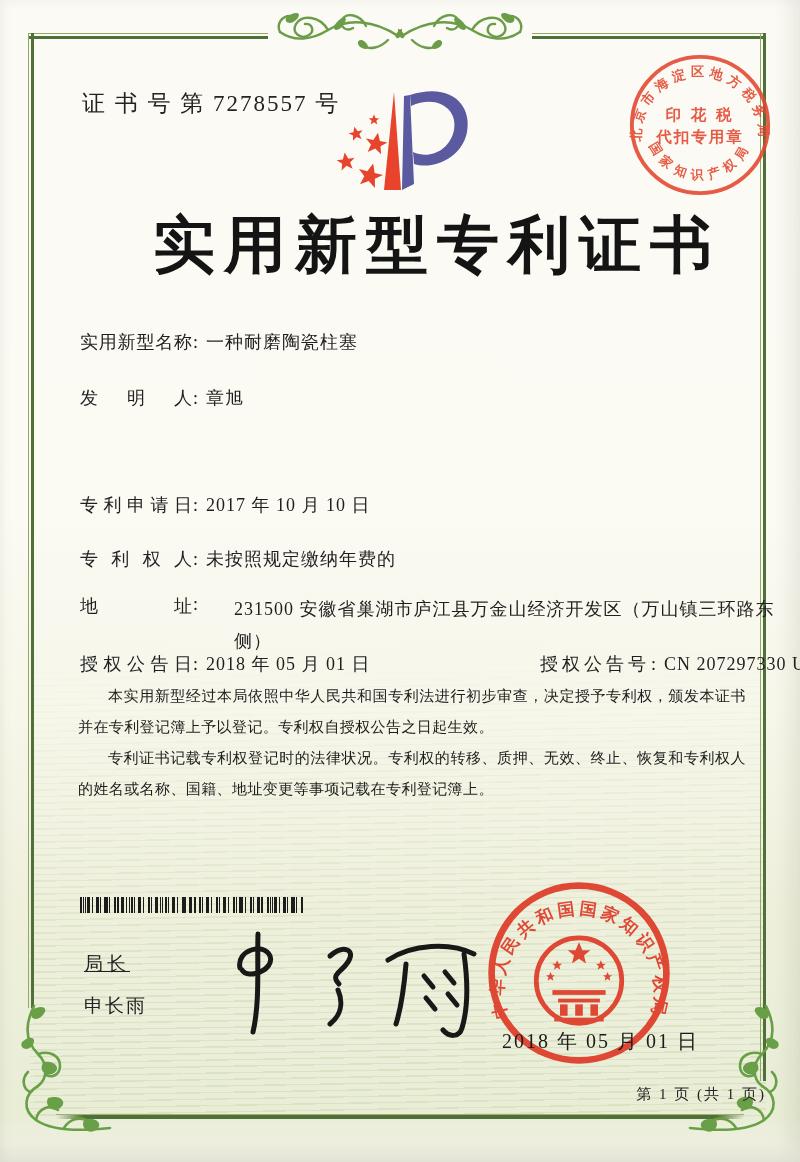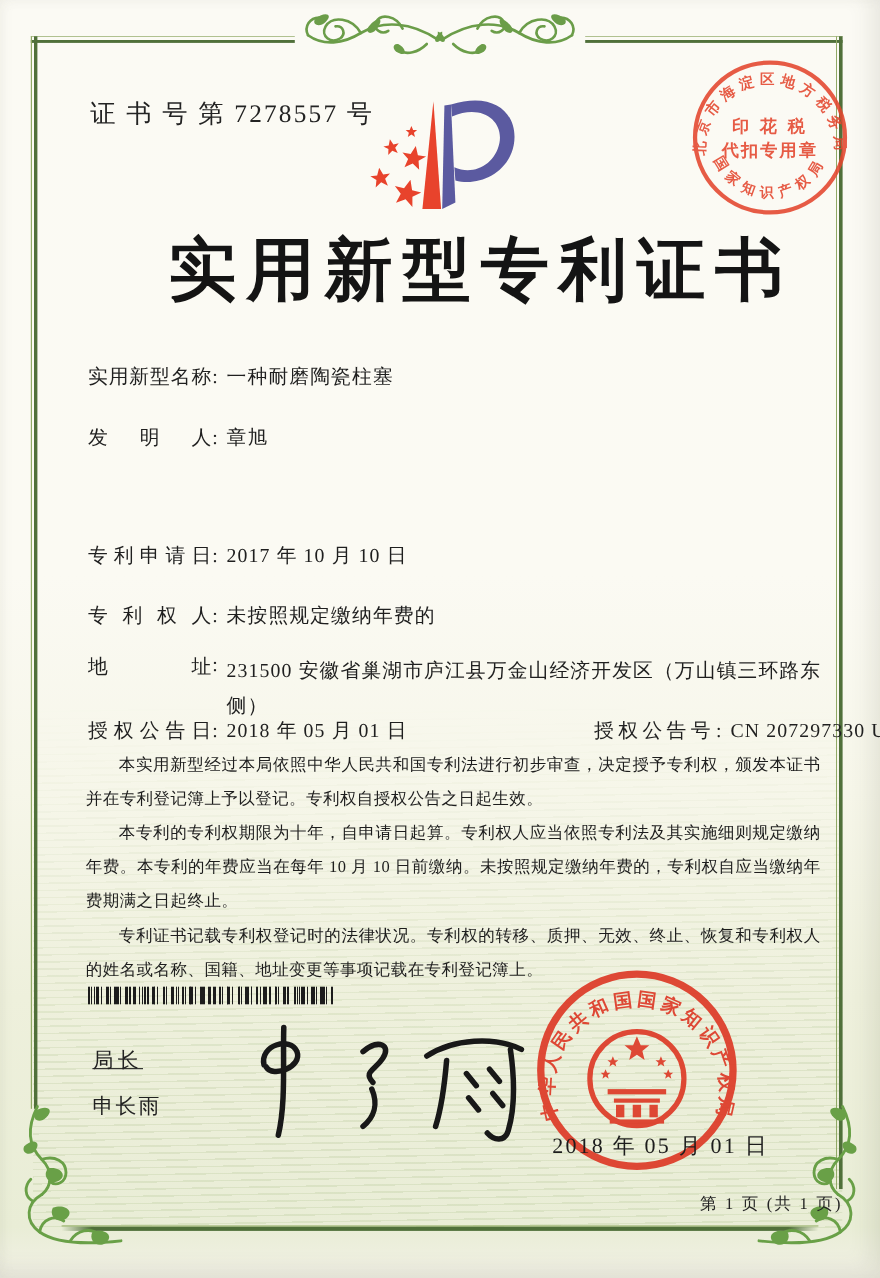--- a/index.html
+++ b/index.html
@@ -41,7 +41,7 @@
   .field .lbl{display:inline-block;width:112px;text-align:justify;text-align-last:justify;vertical-align:top;}
   .field .colon{display:inline-block;margin:0 8px 0 1px;}
   .field .val{letter-spacing:1px;}
-  .field .val-wrap{display:inline-block;white-space:normal;width:560px;line-height:1.75;vertical-align:top;letter-spacing:1px;}
+  .field .val-wrap{display:inline-block;white-space:normal;width:560px;line-height:1.75;vertical-align:top;letter-spacing:1px;margin-left:28px;}
   .grant-no{position:absolute;left:460px;top:0;font-size:18px;color:#1f1f1f;white-space:nowrap;}
   .grant-no .lbl2{letter-spacing:4px;}
 

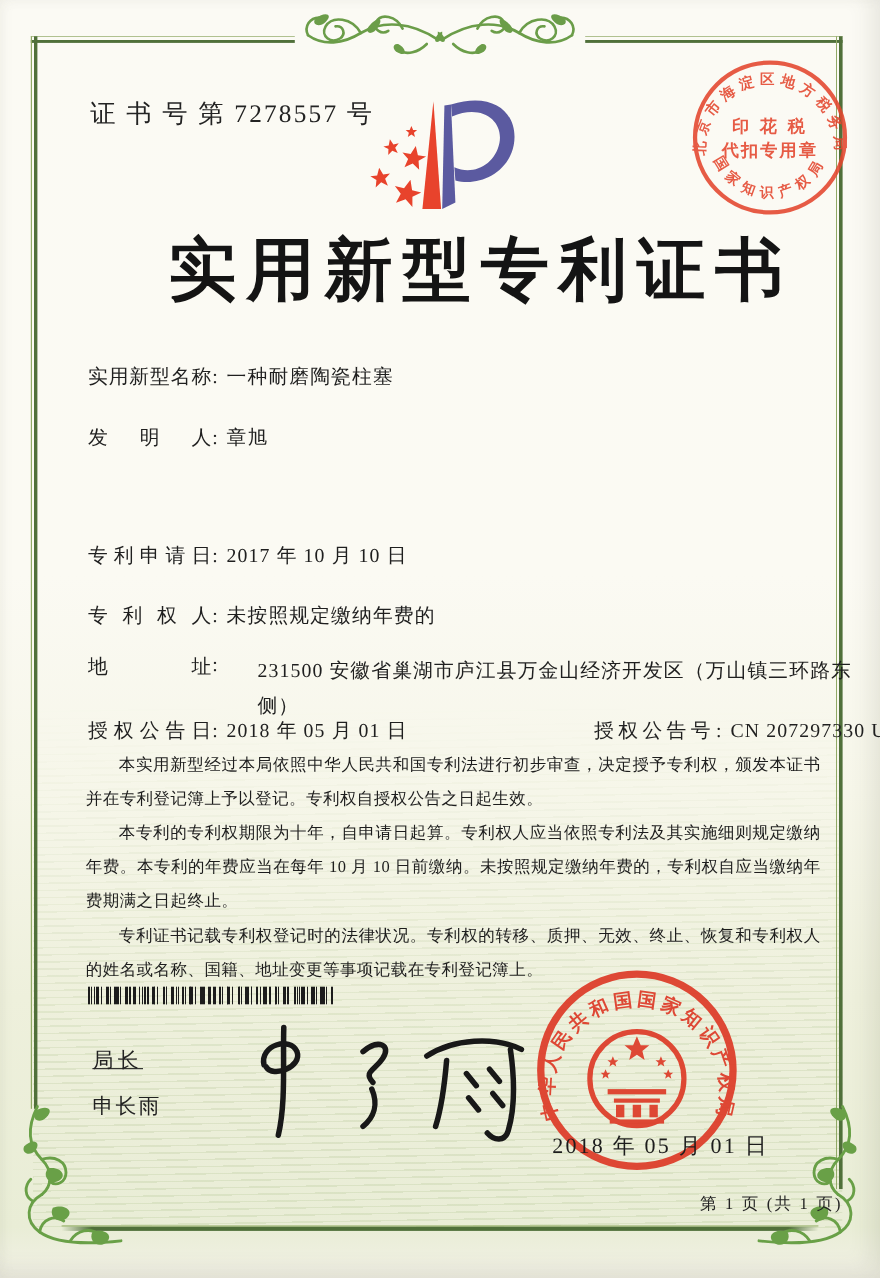--- a/index.html
+++ b/index.html
@@ -206,7 +206,6 @@
 
   <div class="paras">
     <p>本实用新型经过本局依照中华人民共和国专利法进行初步审查，决定授予专利权，颁发本证书并在专利登记簿上予以登记。专利权自授权公告之日起生效。</p>
-    <p>本专利的专利权期限为十年，自申请日起算。专利权人应当依照专利法及其实施细则规定缴纳年费。本专利的年费应当在每年 10 月 10 日前缴纳。未按照规定缴纳年费的，专利权自应当缴纳年费期满之日起终止。</p>
     <p>专利证书记载专利权登记时的法律状况。专利权的转移、质押、无效、终止、恢复和专利权人的姓名或名称、国籍、地址变更等事项记载在专利登记簿上。</p>
   </div>
 

